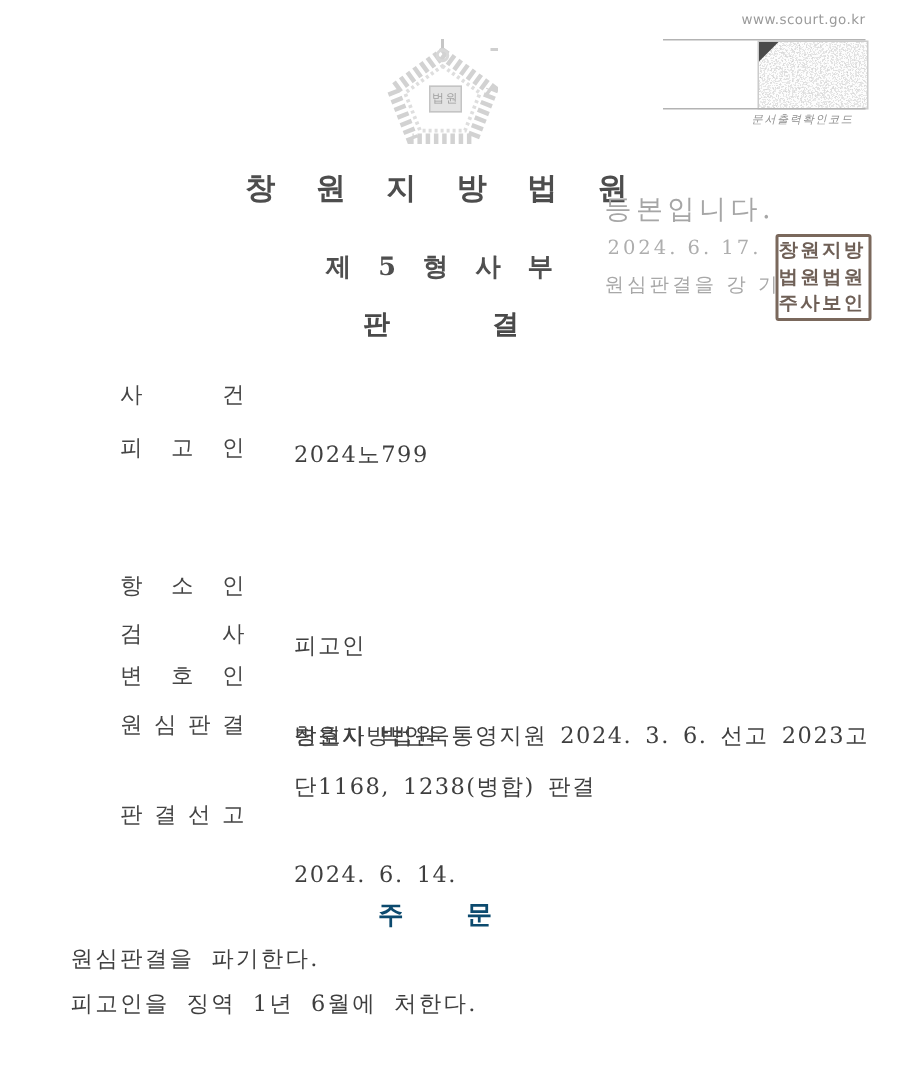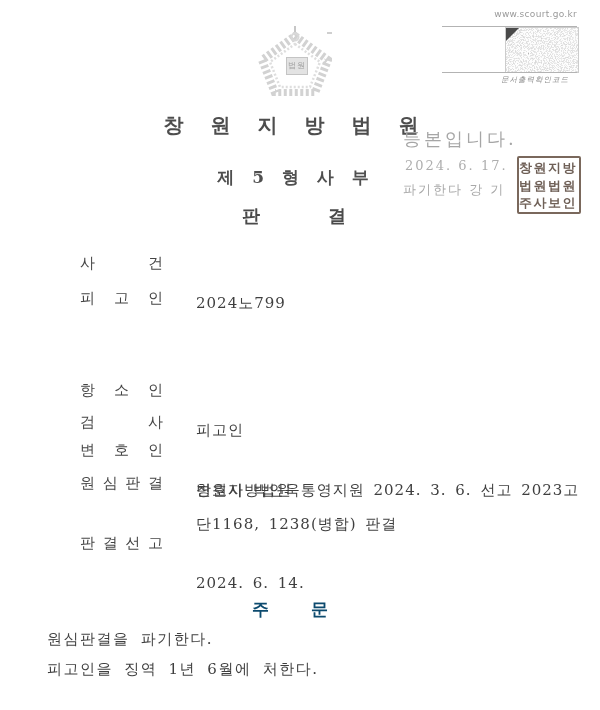--- a/index.html
+++ b/index.html
@@ -127,7 +127,7 @@
 
   <div class="stamp-line1">등본입니다.</div>
   <div class="stamp-date">2024. 6. 17.</div>
-  <div class="stamp-officer">파기한다 강 기</div>
+  <div class="stamp-officer">원심판결을 강 기</div>
 
   <div class="seal">
     <div class="seal-row">창원지방</div>

